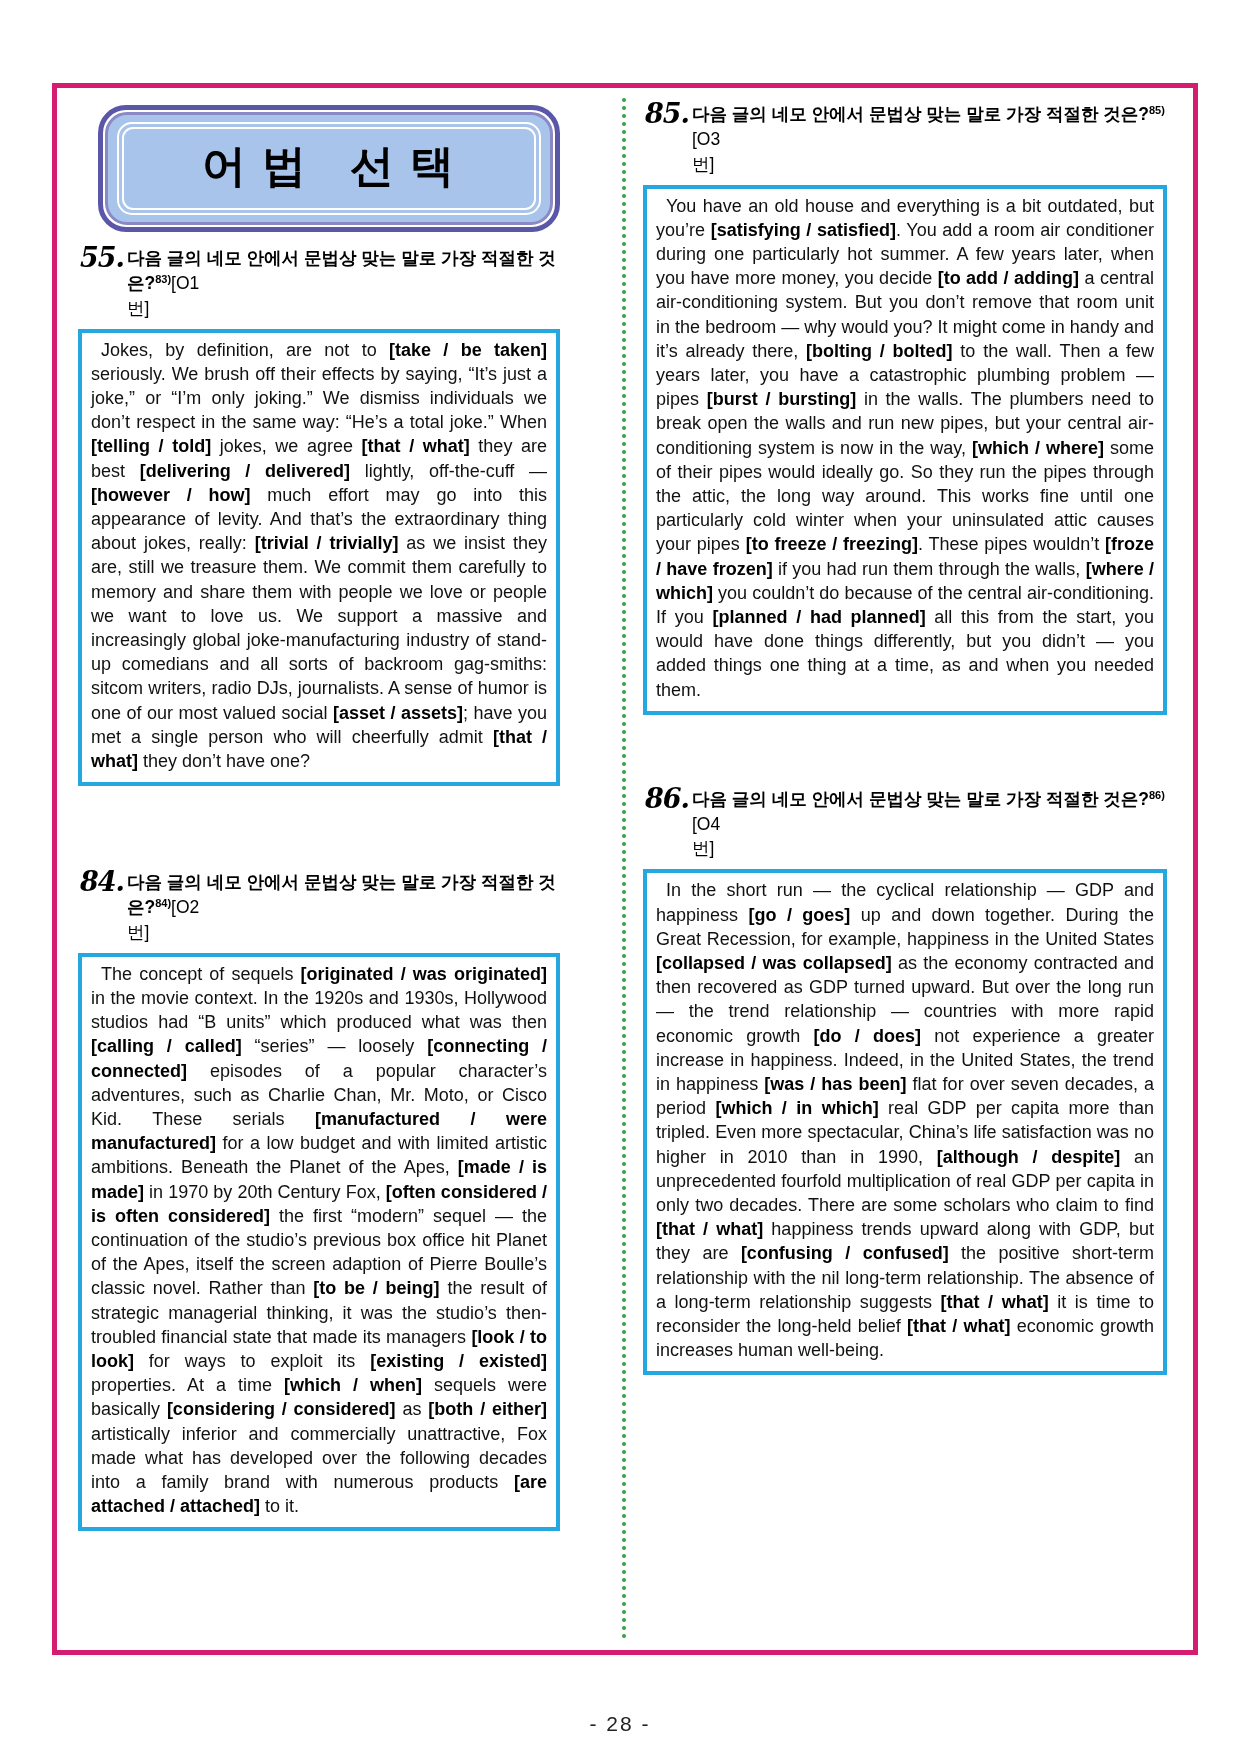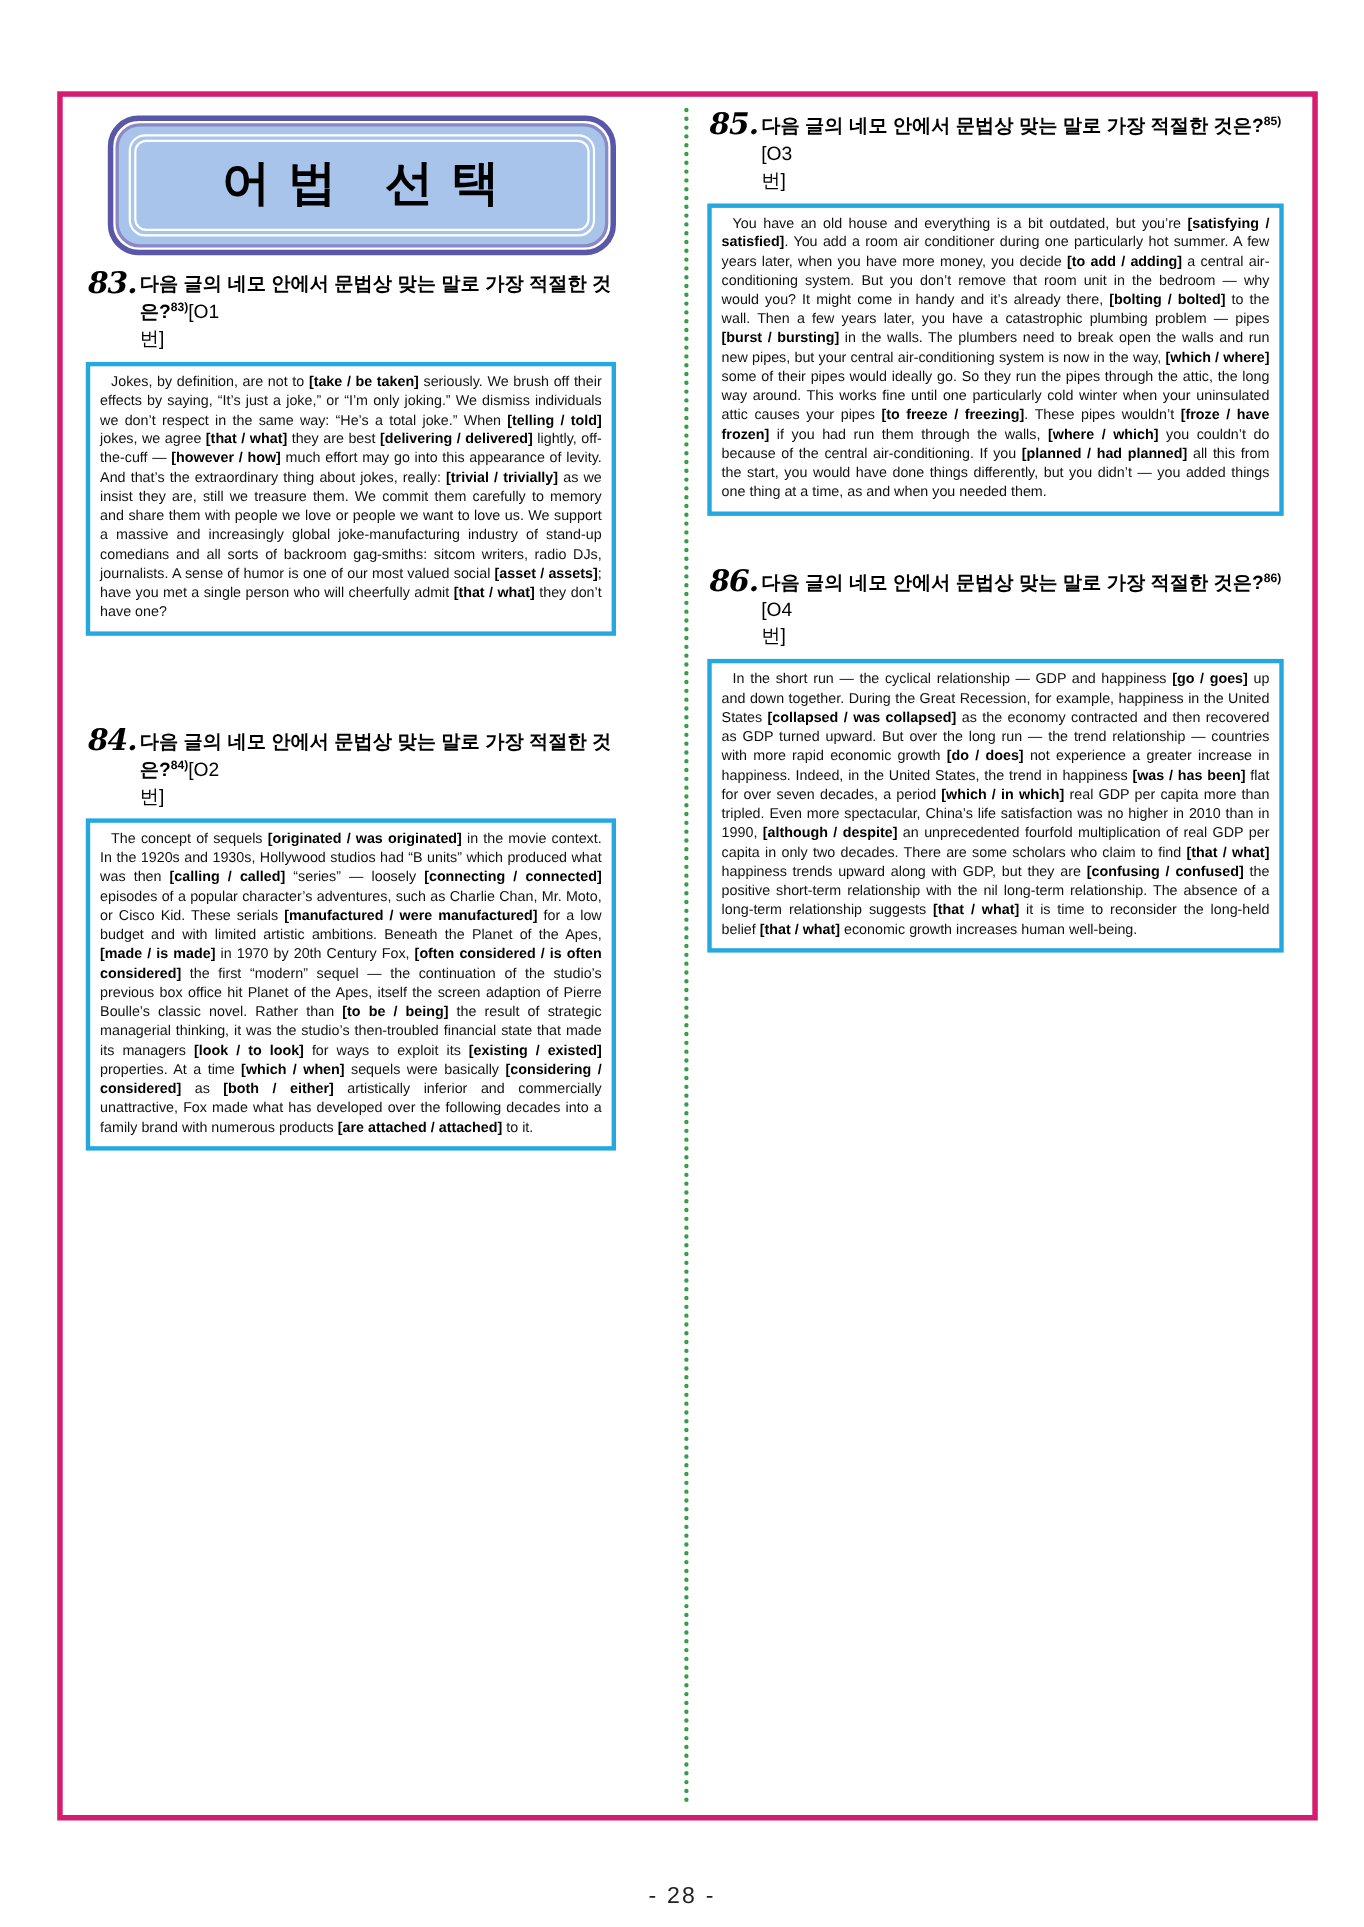--- a/index.html
+++ b/index.html
@@ -39,7 +39,7 @@
 
   
   .pbox { border:4px solid #25a7e0; box-sizing:border-box; padding:5px 9px 9px;
-          font-size:13px; line-height:1.345; text-align:justify;
+          font-size:18px; line-height:1.345; text-align:justify;
           text-indent:10px; color:#111; }
   .pbox b { font-weight:bold; color:#000; }
 

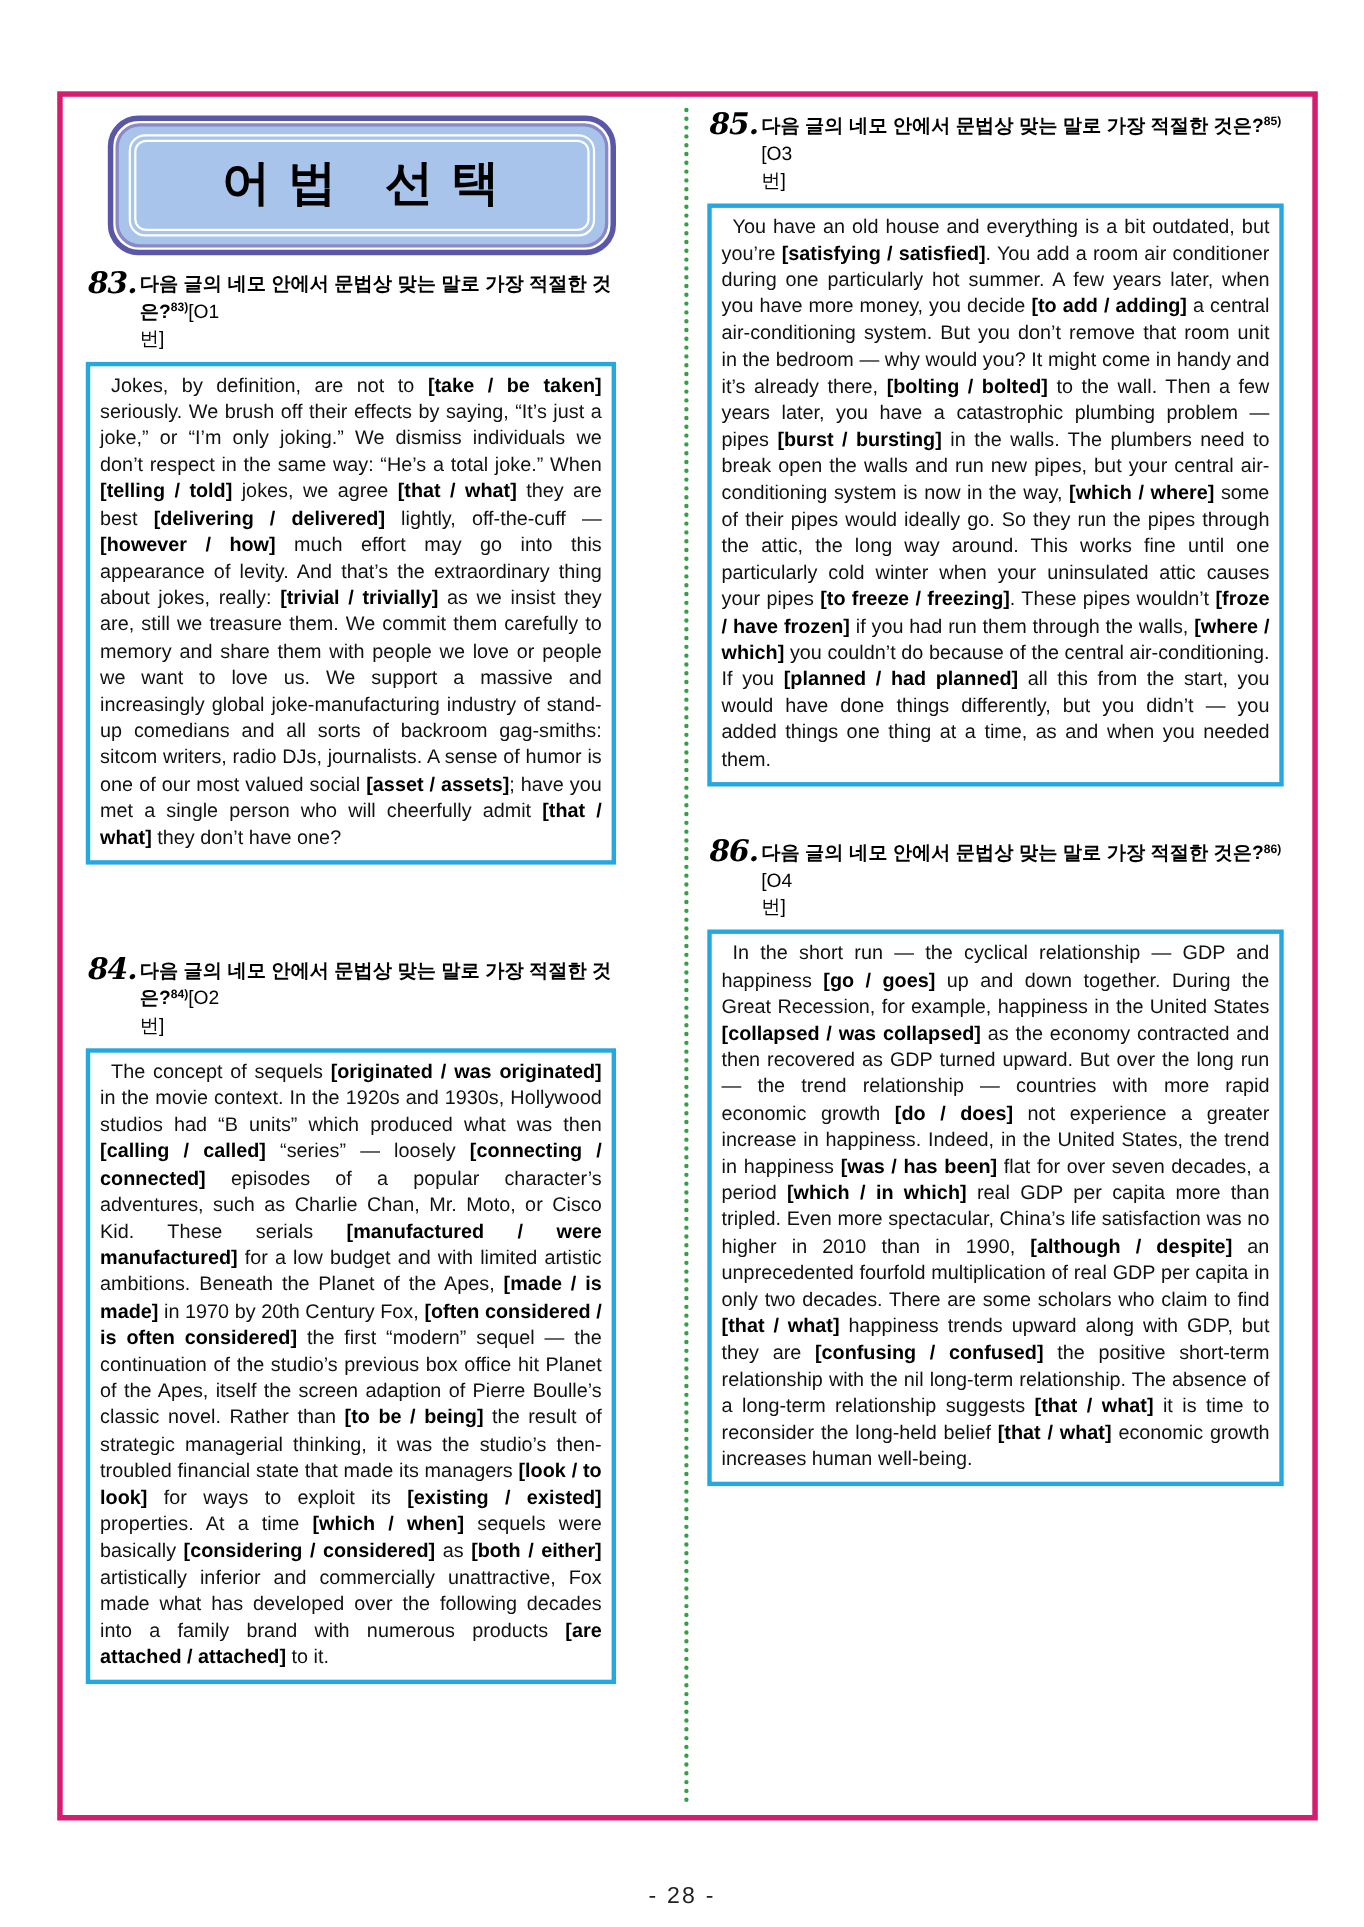--- a/index.html
+++ b/index.html
@@ -69,7 +69,7 @@
 
       <section>
         <div class="qheader">
-          <span class="qnum">83.</span><span>다음 글의 네모 안에서 문법상 맞는 말로 가장 적절한 것은?</span><span class="fnote">83)</span><span class="tagp">[O1</span><span class="tag2">번]</span>
+          <span class="qnum">55.</span><span>다음 글의 네모 안에서 문법상 맞는 말로 가장 적절한 것은?</span><span class="fnote">83)</span><span class="tagp">[O1</span><span class="tag2">번]</span>
         </div>
         <div class="pbox">
           <span>Jokes, by definition, are not to <b>[take / be taken]</b> seriously. We brush off their effects by saying, “It’s just a joke,” or “I’m only joking.” We dismiss individuals we don’t respect in the same way: “He’s a total joke.” When <b>[telling / told]</b> jokes, we agree <b>[that / what]</b> they are best <b>[delivering / delivered]</b> lightly, off-the-cuff — <b>[however / how]</b> much effort may go into this appearance of levity. And that’s the extraordinary thing about jokes, really: <b>[trivial / trivially]</b> as we insist they are, still we treasure them. We commit them carefully to memory and share them with people we love or people we want to love us. We support a massive and increasingly global joke-manufacturing industry of stand-up comedians and all sorts of backroom gag-smiths: sitcom writers, radio DJs, journalists. A sense of humor is one of our most valued social <b>[asset / assets]</b>; have you met a single person who will cheerfully admit <b>[that / what]</b> they don’t have one?</span>

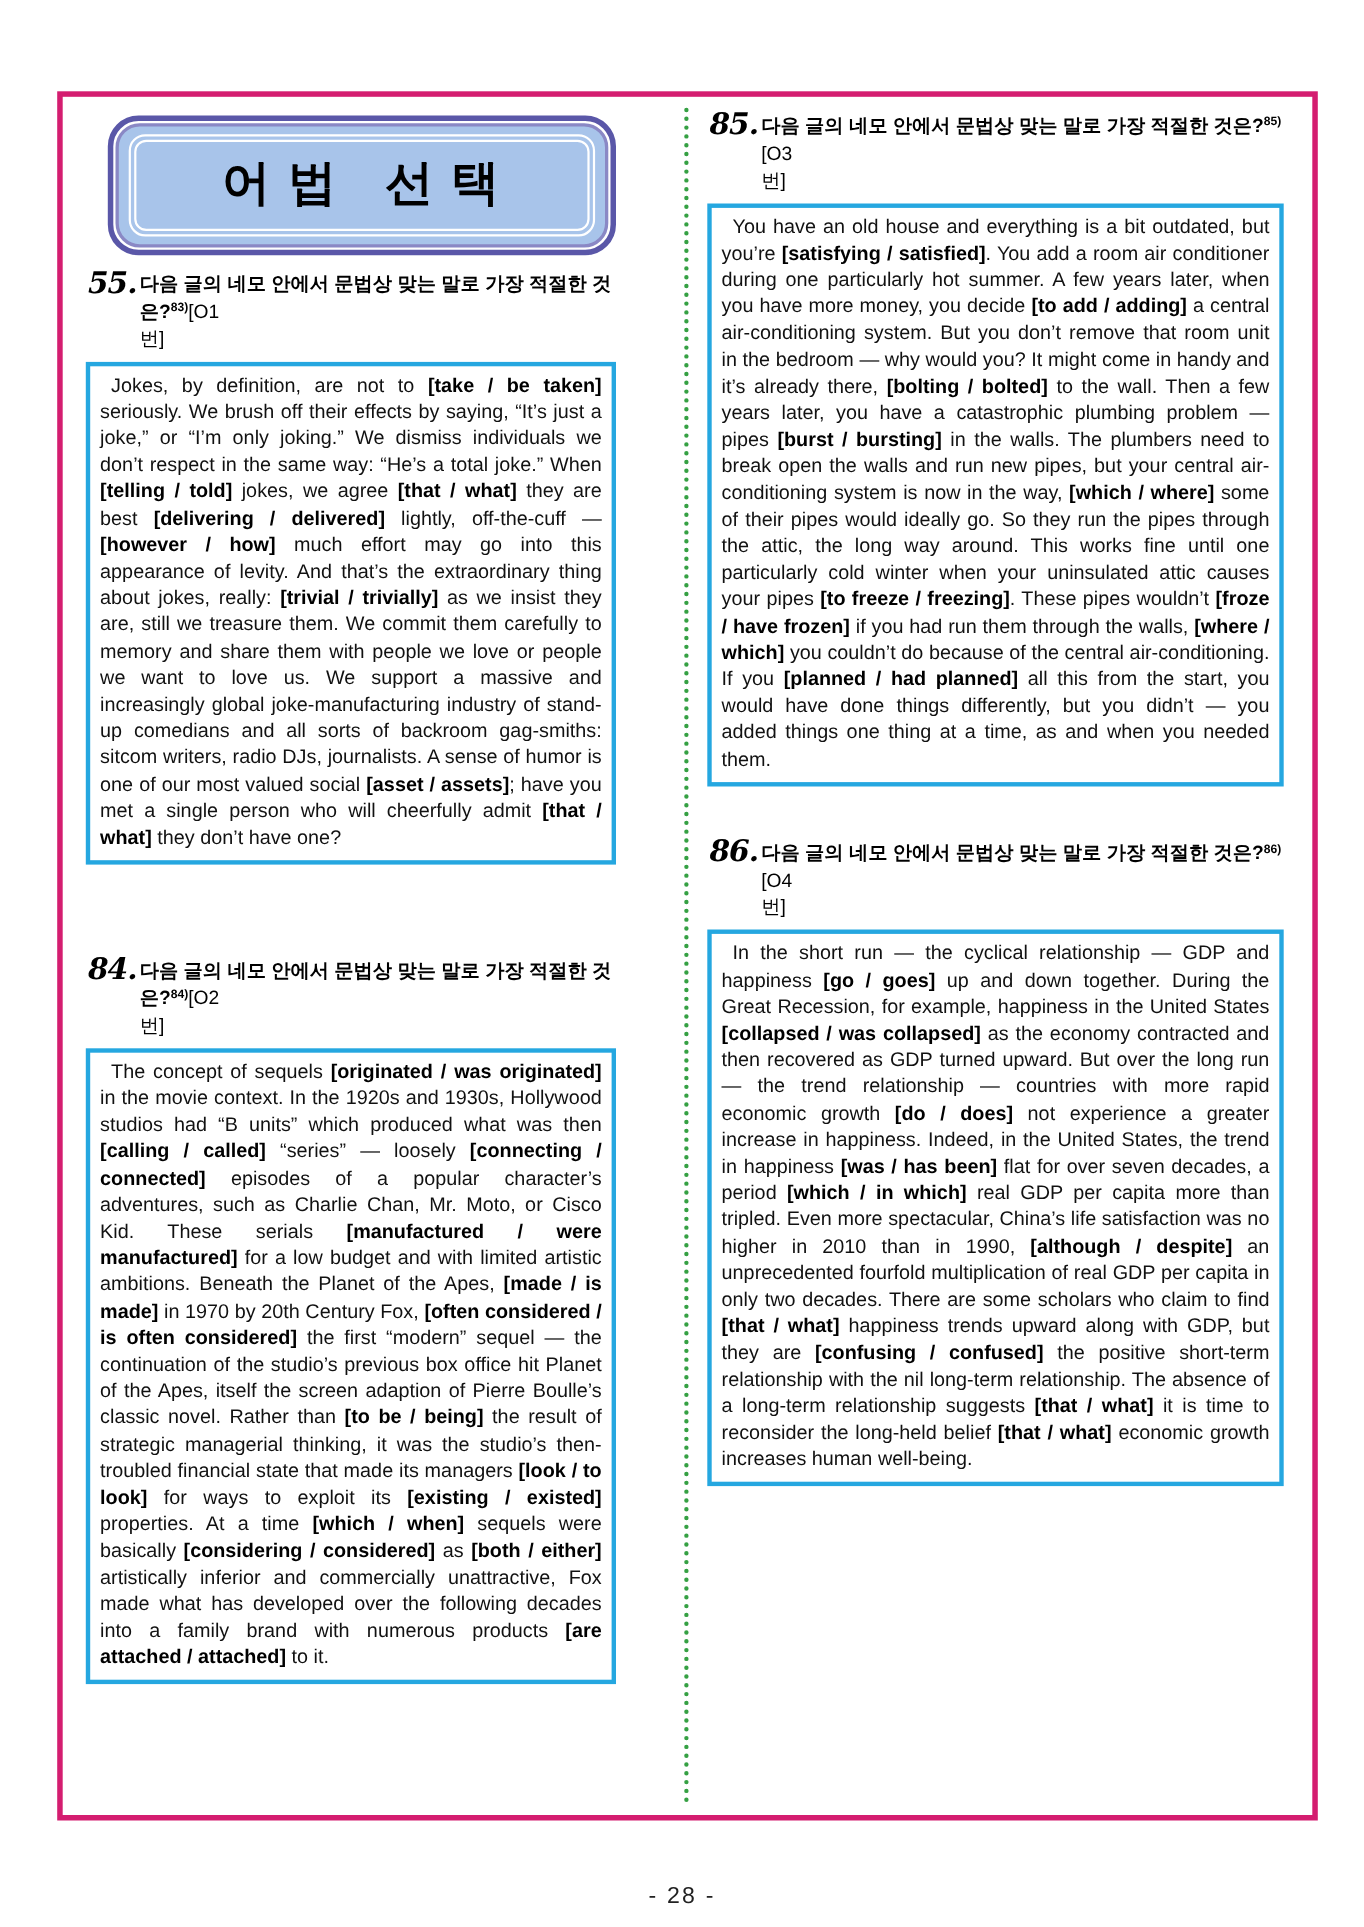--- a/index.html
+++ b/index.html
@@ -44,7 +44,7 @@
   .pbox b { font-weight:bold; color:#000; }
 
   .sec2-left  { margin-top:84px; }
-  .sec2-right { margin-top:48px; }
+  .sec2-right { margin-top:72px; }
 
   .pageno { position:absolute; top:1712px; left:0; width:100%;
             text-align:center; font-size:21px; color:#222; letter-spacing:2px; }

